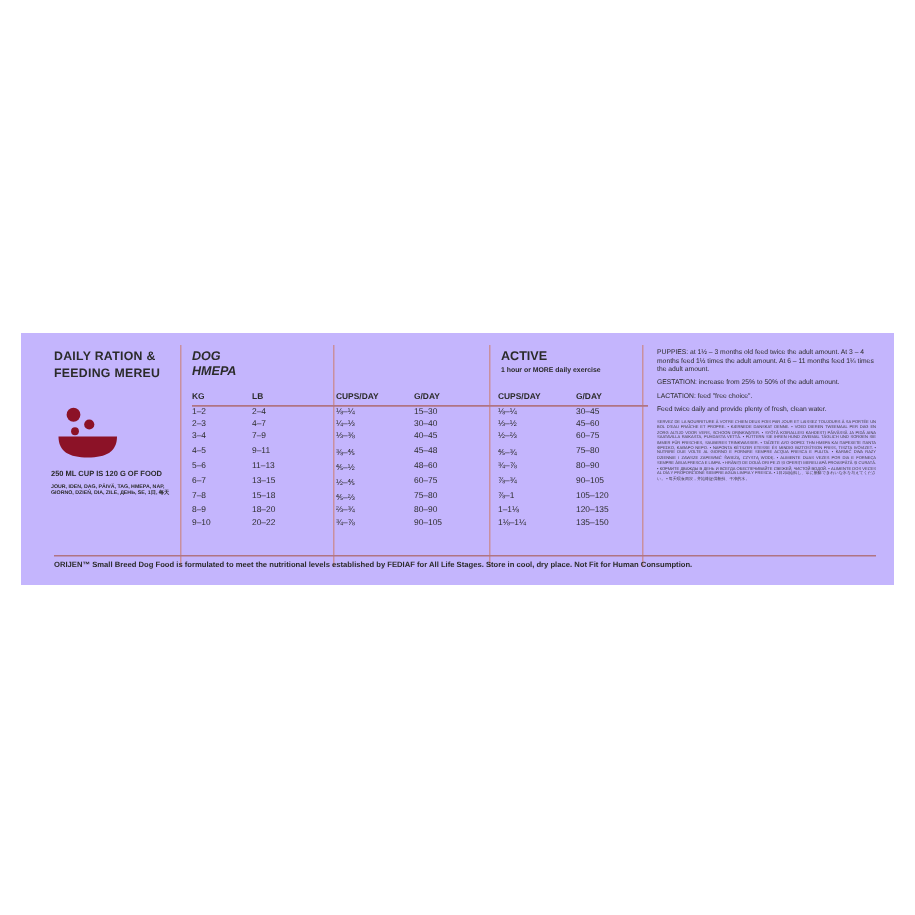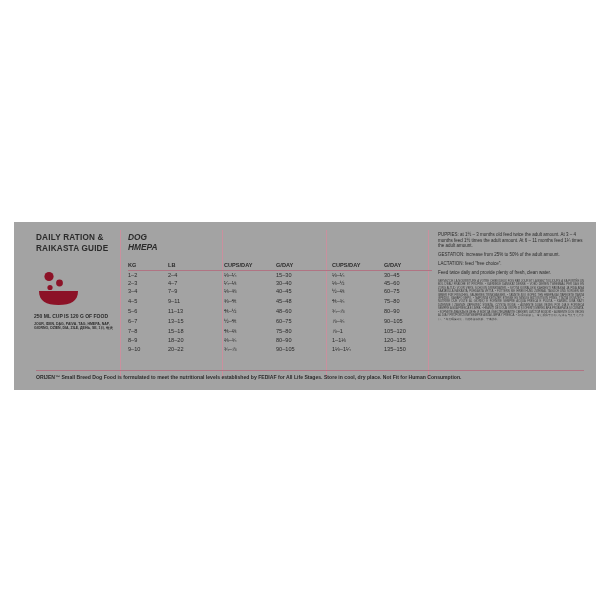--- a/index.html
+++ b/index.html
@@ -13,7 +13,7 @@
     position:absolute;
     left:14px; top:222px;
     width:582px; height:168px;
-    background:#a3a3a3;
+    background:#c4b5fd;
     box-sizing:border-box;
     padding:0;
   }

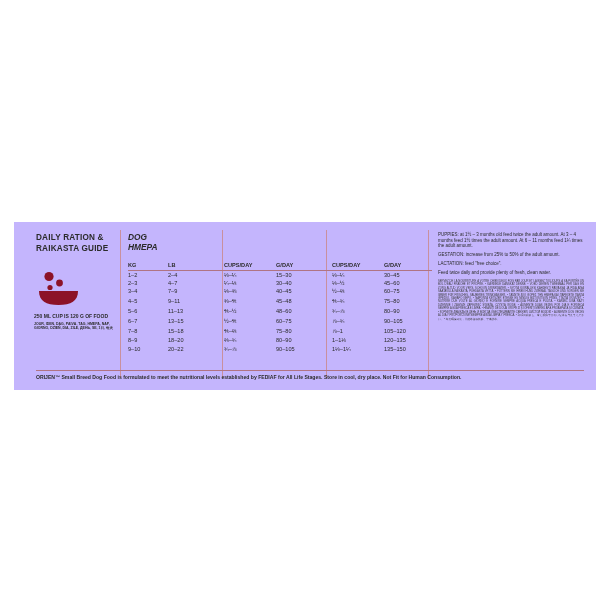--- a/index.html
+++ b/index.html
@@ -181,6 +181,10 @@
   </div>
 
 
+  <div class="grp" style="left:320px; top:10px; width:92px;">
+    <span>ACTIVE</span>
+    <div class="grpsub">1 hour or MORE daily exercise</div>
+  </div>
 
   <div style="position:absolute; left:114px; top:40px;">
     <table class="ration">

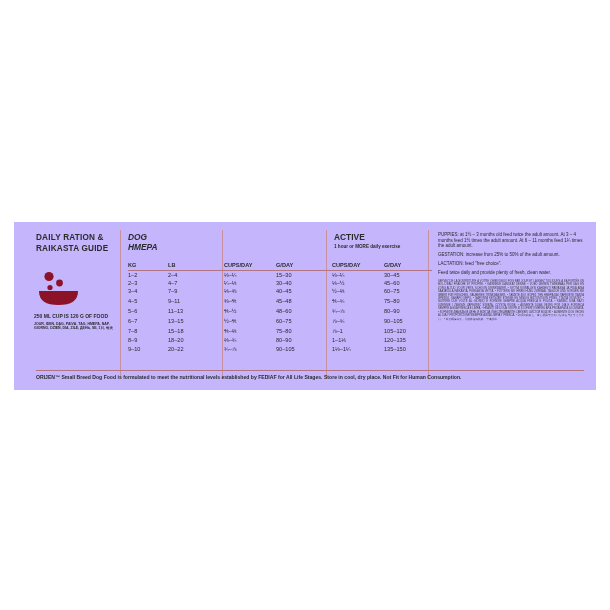--- a/index.html
+++ b/index.html
@@ -152,7 +152,7 @@
   <div class="leftcol">
     <div class="title">
       <span>DAILY RATION &amp;</span><br>
-      <span>RAIKASTA GUIDE</span>
+      <span>FEEDING MEREU</span>
     </div>
   </div>
 

